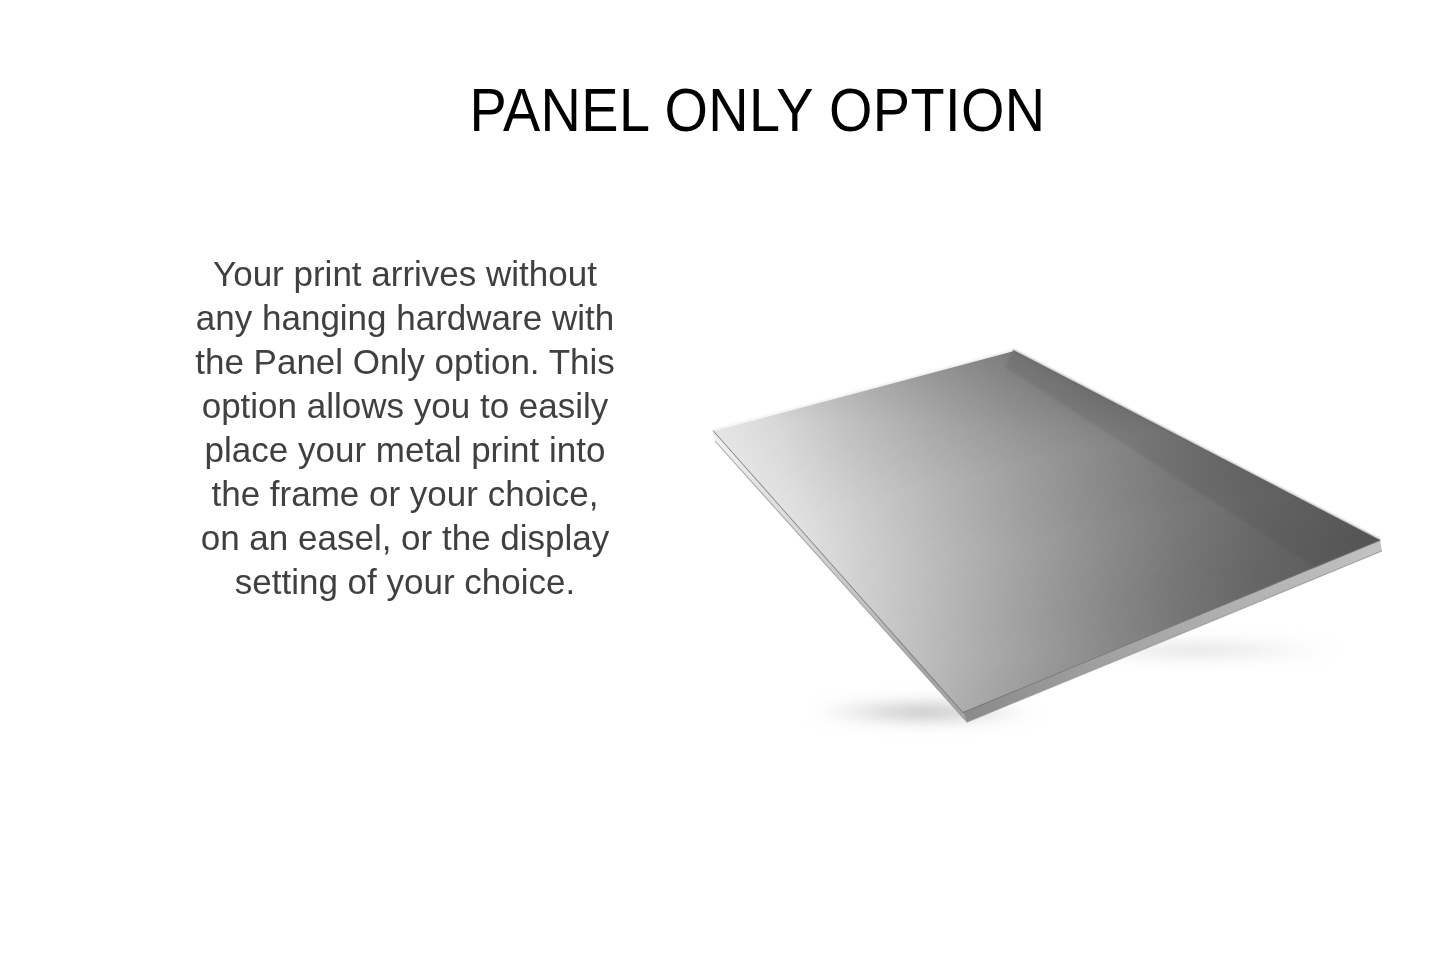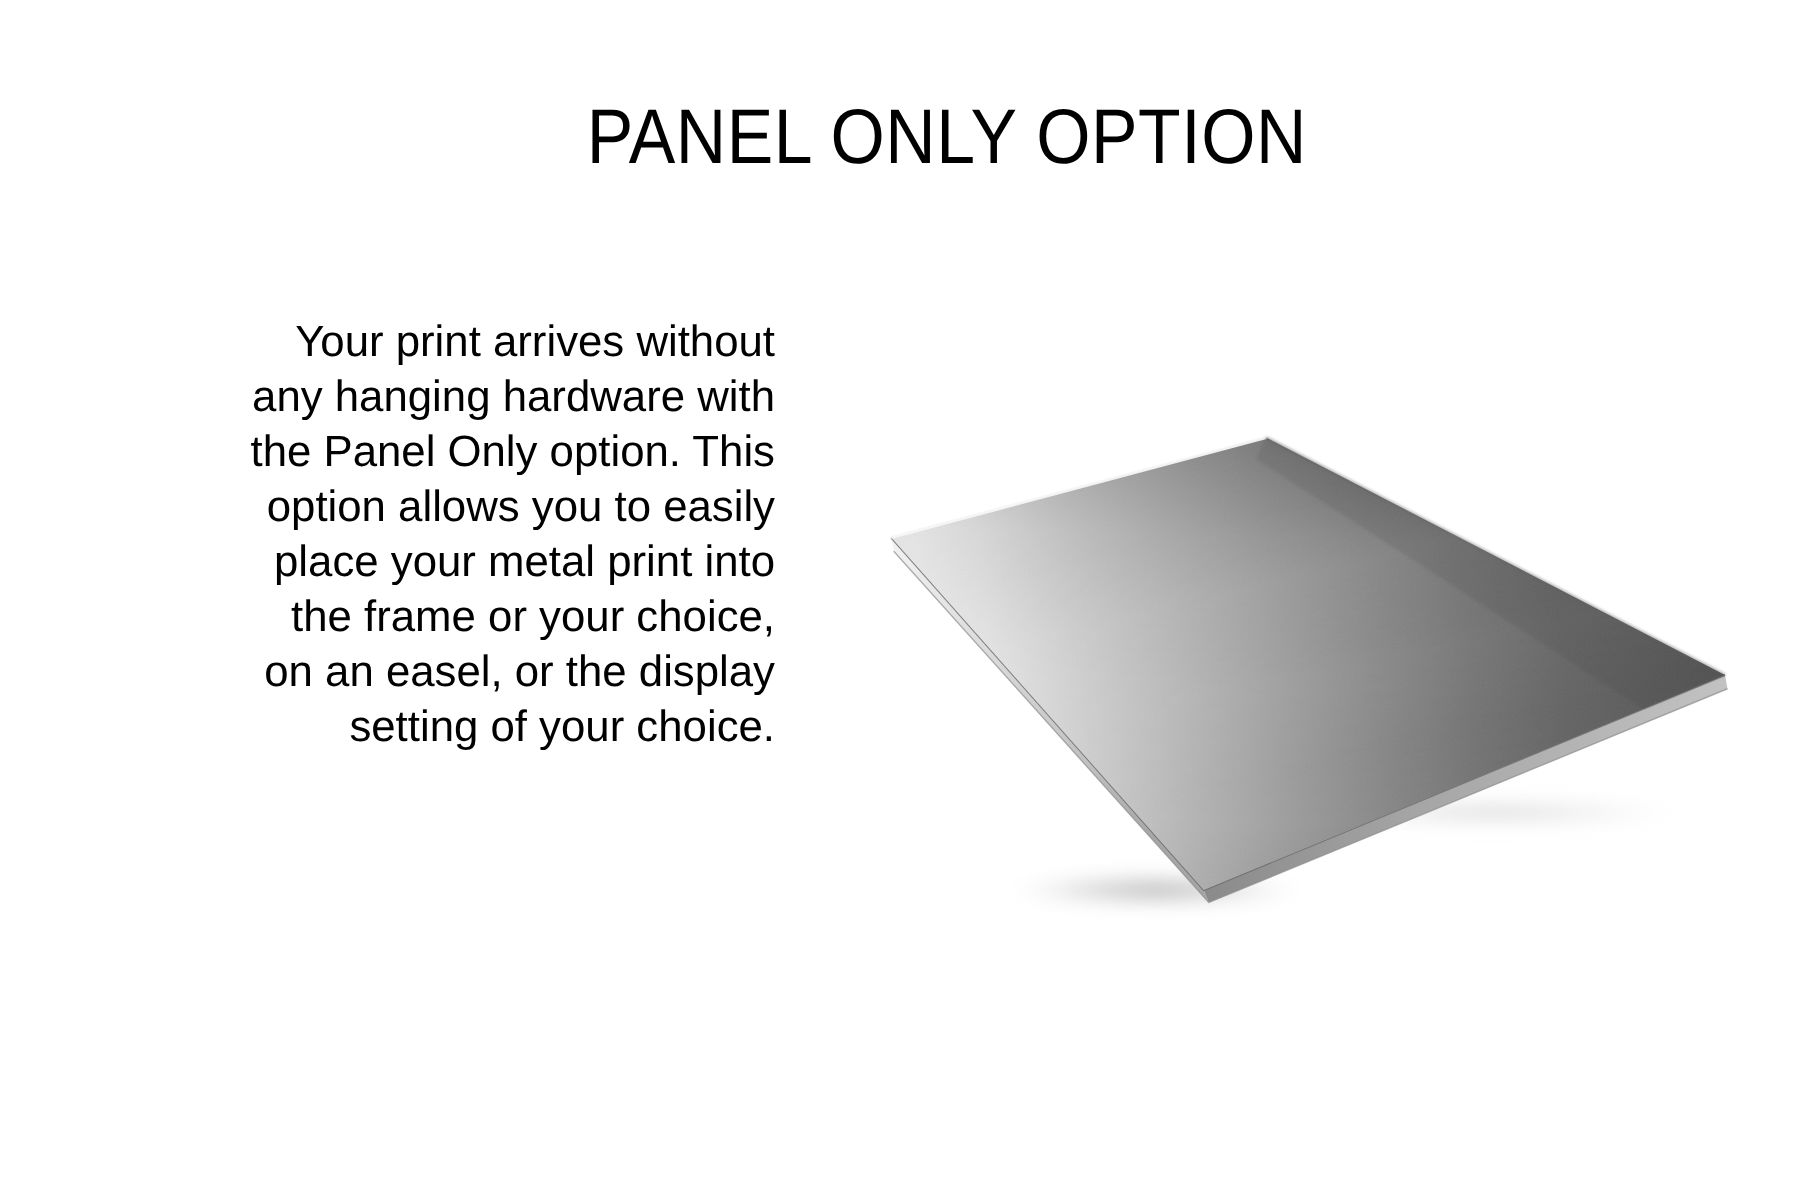--- a/index.html
+++ b/index.html
@@ -55,8 +55,8 @@
     font-size: 35px;
     line-height: 44px;
     font-weight: 400;
-    color: #000000;
-    text-align: right;
+    color: #404040;
+    text-align: center;
     white-space: pre-line;
   }
 

